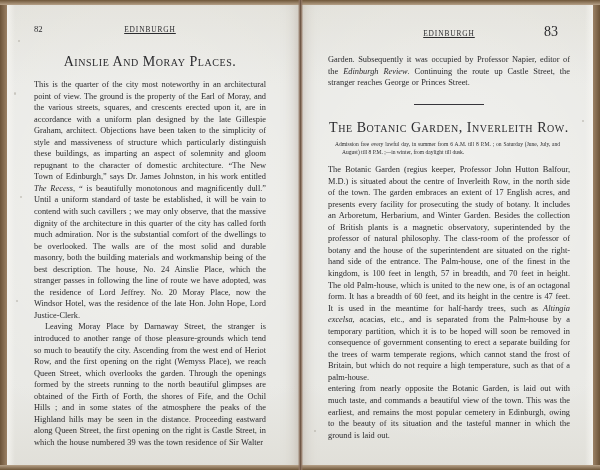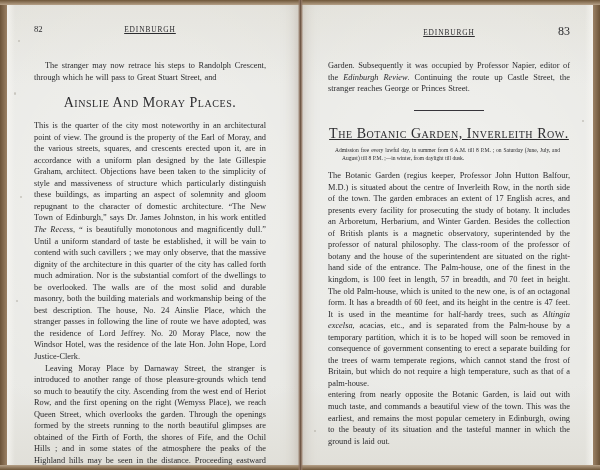--- a/index.html
+++ b/index.html
@@ -122,7 +122,7 @@
     align-items: baseline;
     font-size: 7.4px;
     letter-spacing: .9px;
-    margin-bottom: 27px;
+    margin-bottom: 21px;
     height: 9px;
   }
   .runhead .folio {

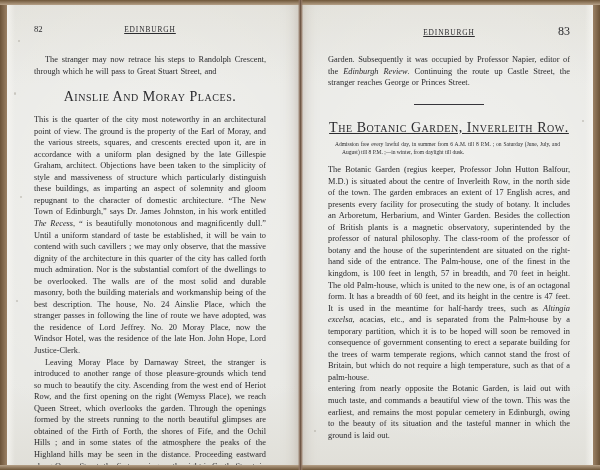--- a/index.html
+++ b/index.html
@@ -138,11 +138,10 @@
     text-decoration: underline;
   }
   .runhead .folio-right {
-    font-size: 12px;
+    font-size: 14px;
     letter-spacing: 0;
     width: 26px;
     flex: none;
-    text-align: right;
   }
   .runhead.right-page .folio { visibility: hidden; }
 

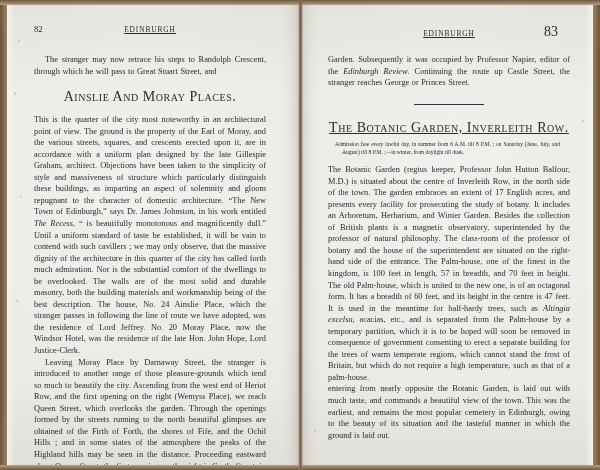--- a/index.html
+++ b/index.html
@@ -210,7 +210,6 @@
         <span class="folio-right"></span>
       </div>
 
-      <p class="body indent">The stranger may now retrace his steps to Randolph Crescent, through which he will pass to Great Stuart Street, and</p>
 
       <div class="sechead">Ainslie and Moray Places.</div>
 

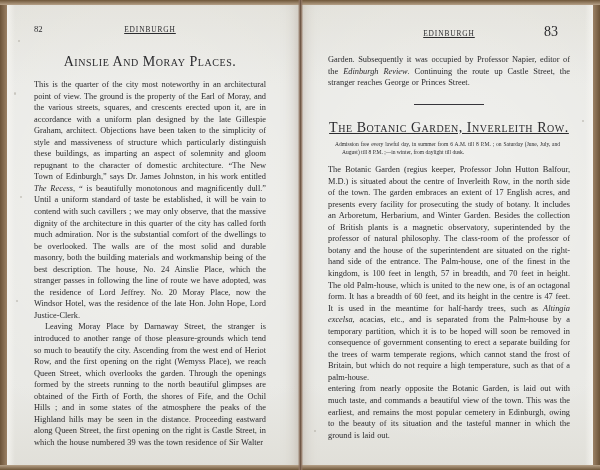--- a/index.html
+++ b/index.html
@@ -164,7 +164,7 @@
     font-variant: small-caps;
     text-transform: capitalize;
   }
-  .sechead.tight { margin: 11px 0 4px 0; text-decoration: underline; }
+  .sechead.tight { margin: 11px 0 4px 0; }
 
   .smallprint {
     font-size: 5.5px;

